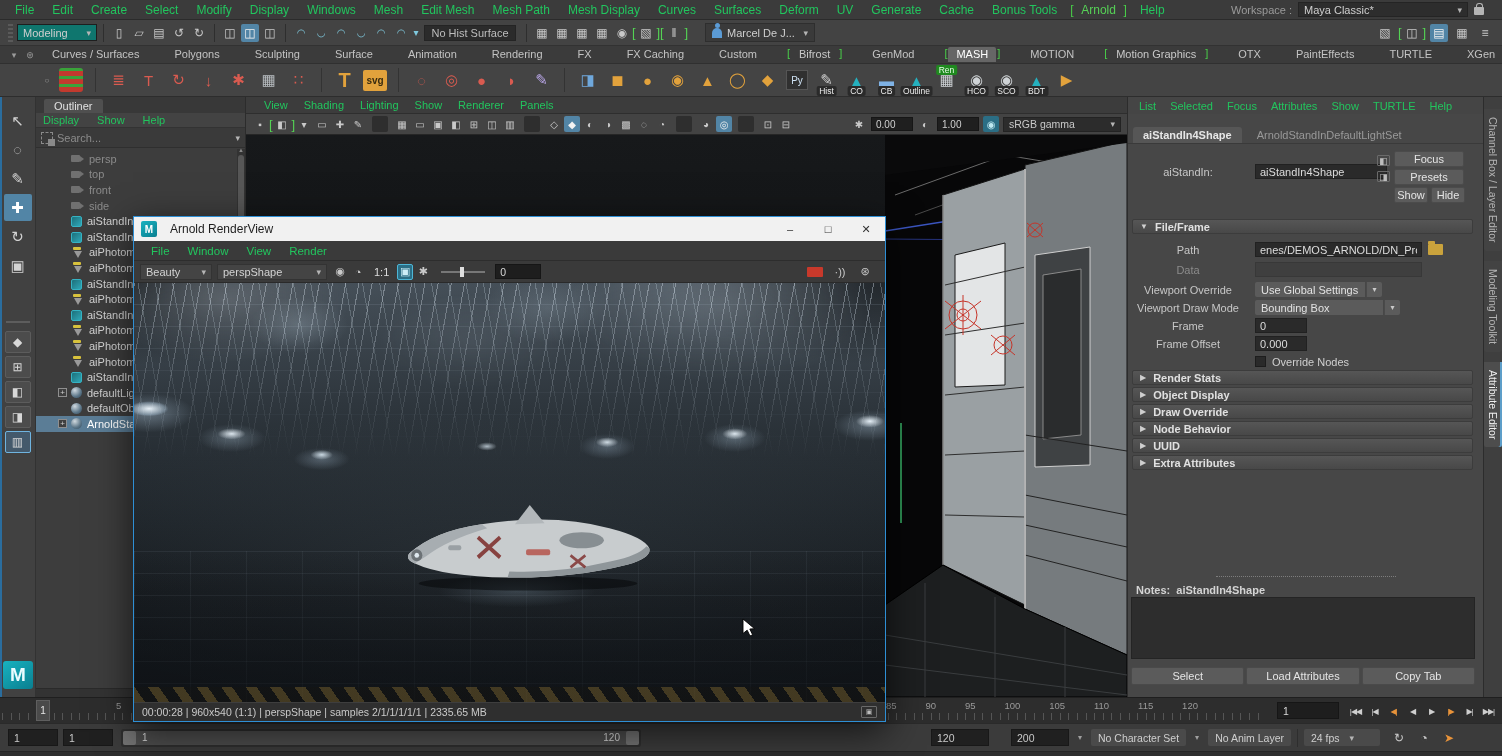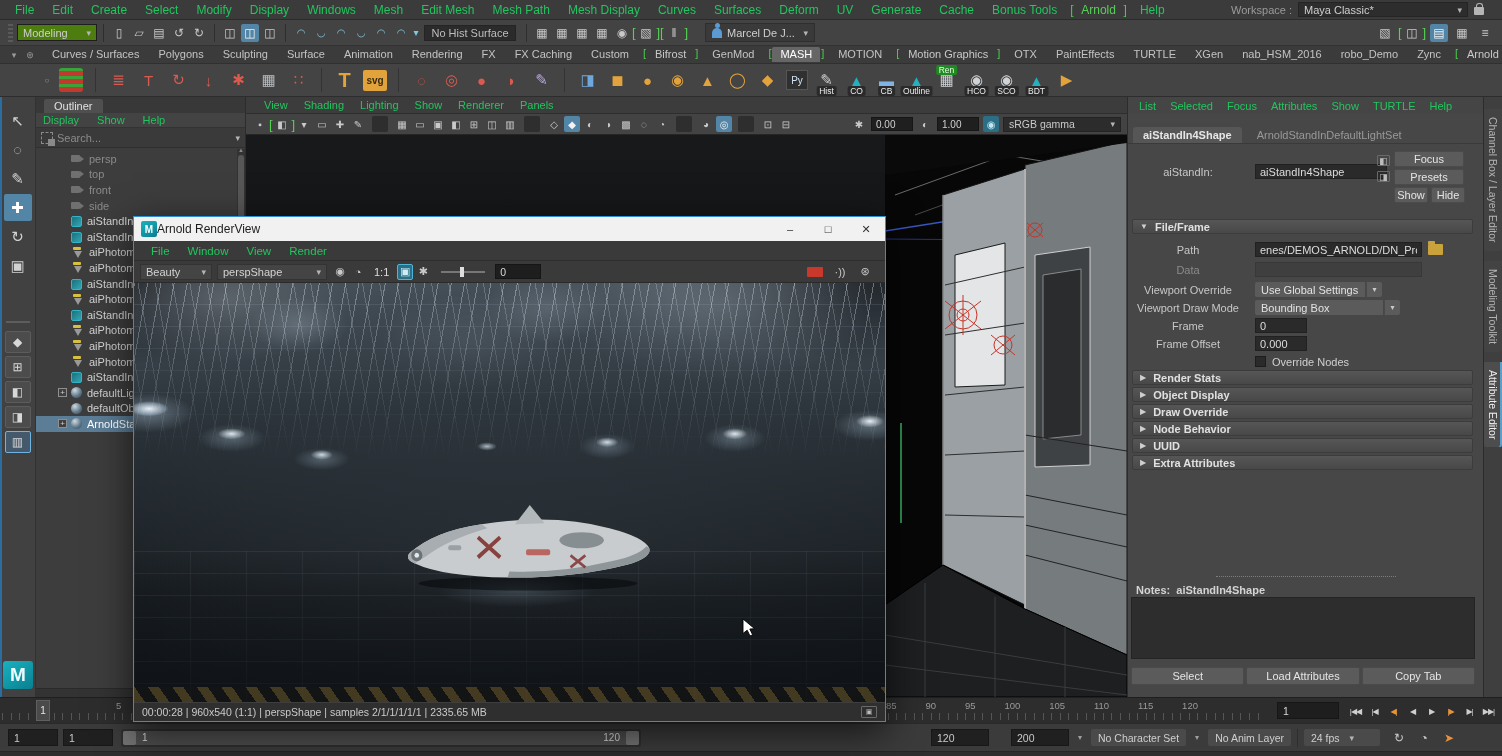--- a/index.html
+++ b/index.html
@@ -25,7 +25,7 @@
   
   .toolrow{height:26px;background:#434343;border-bottom:1px solid #323232;display:flex;align-items:center;padding:0 4px}
   .grip{width:5px;height:18px;margin:0 4px;background:repeating-linear-gradient(180deg,#5a5a5a 0 2px,transparent 2px 4px)}
-  .mode-select{width:80px;height:17px;background:#4d7c0f;border:1px solid #1e1e1e;display:flex;align-items:center;padding:0 5px;color:#cfcfcf}
+  .mode-select{width:80px;height:17px;background:#0f766e;border:1px solid #1e1e1e;display:flex;align-items:center;padding:0 5px;color:#cfcfcf}
   .vsep{width:1px;height:18px;background:#2e2e2e;margin:0 6px;flex:none}
   .igroup{display:inline-flex;align-items:center;gap:2px}
   .ticon{min-width:18px;height:18px;display:inline-flex;align-items:center;justify-content:center;color:#c9c9c9;font-size:12px;border-radius:2px;white-space:nowrap}

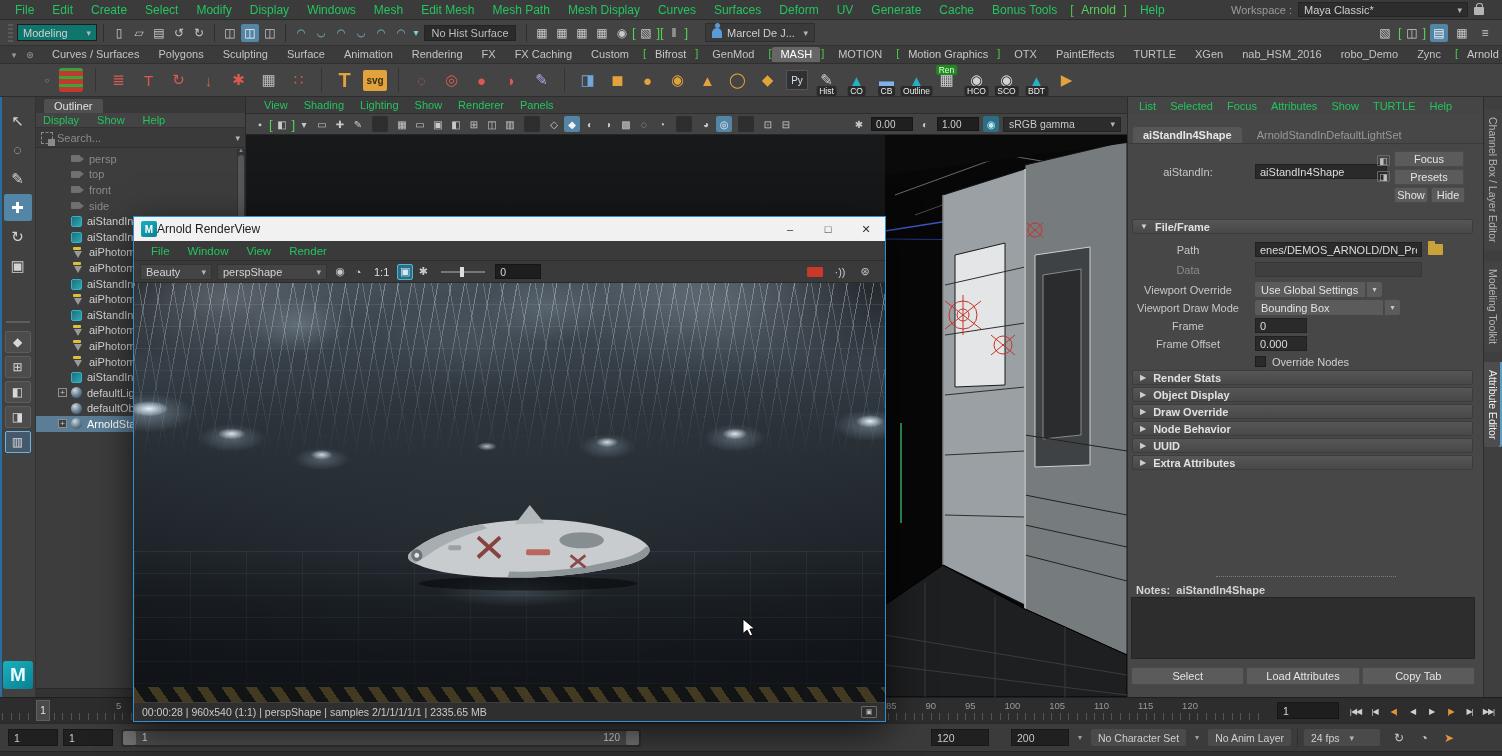--- a/index.html
+++ b/index.html
@@ -46,7 +46,7 @@
   .shelfrow1{height:18px;background:#3b3b3b;border-bottom:1px solid #303030;display:flex;align-items:center}
   .shelf-lefticons{display:flex;gap:4px;padding:0 8px}
   .shelf-lefticons .ticon{min-width:12px;height:12px;font-size:9px;color:#9a9a9a}
-  .stabs{display:flex;align-items:flex-end;gap:3px;overflow:hidden}
+  .stabs{display:flex;align-items:flex-end;gap:19px;overflow:hidden}
   .stab{padding:1px 8px 2px;color:#c3c3c3;font-size:11px;white-space:nowrap}
   .stab.br{position:relative;margin:0 7px;color:#c9c9c9}
   .stab.br::before{content:"[";color:#49cf49;position:absolute;left:-4px;top:0}

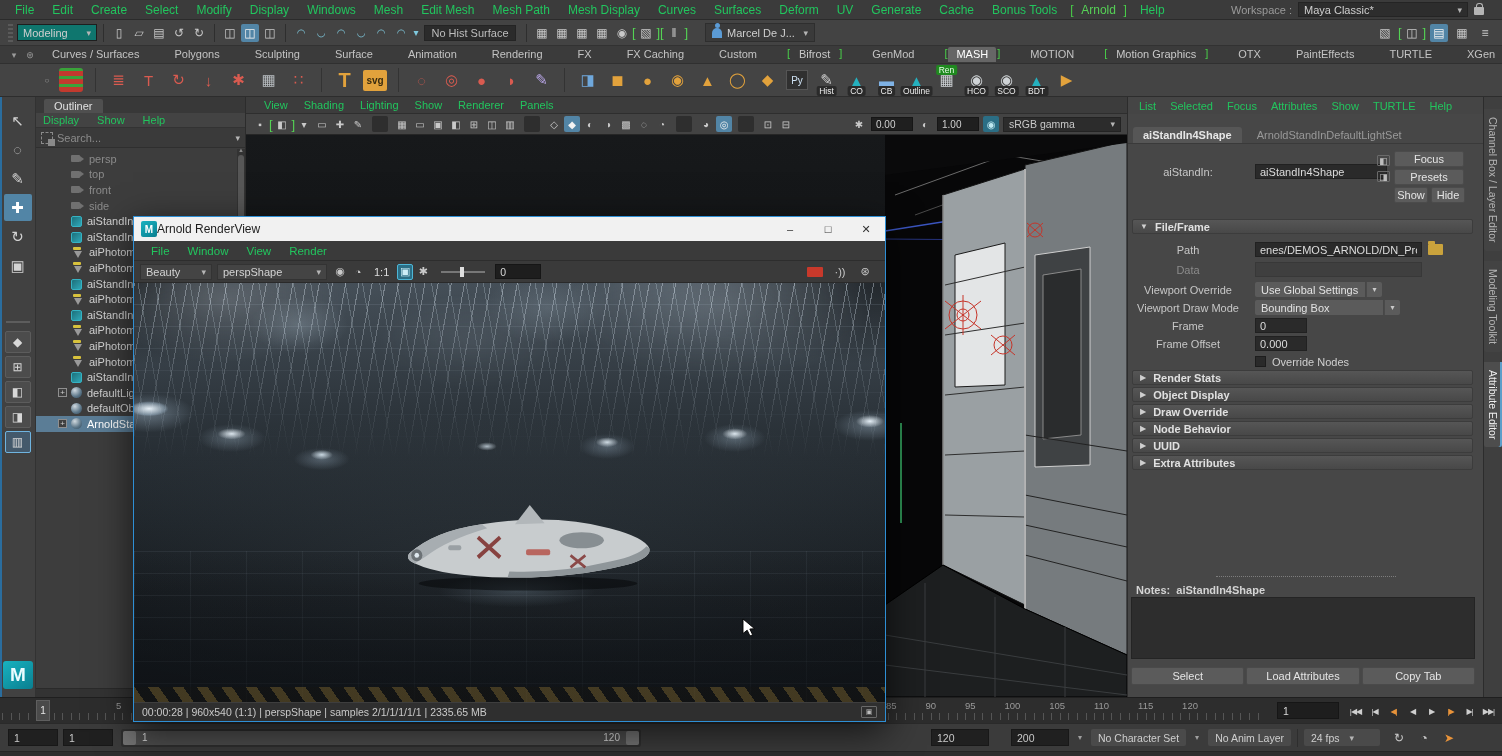--- a/index.html
+++ b/index.html
@@ -208,7 +208,7 @@
          border:1px solid #2e8fd5;background:#3a3a3a;box-shadow:0 10px 36px rgba(0,0,0,.65)}
   .rv-title{height:24px;background:#f1f1f1;display:flex;align-items:center;padding-left:7px}
   .rv-mico{width:16px;height:16px;border-radius:2px;background:linear-gradient(145deg,#18b2c0,#0a7f90);color:#fff;font-size:10px;font-weight:bold;display:flex;align-items:center;justify-content:center}
-  .rv-tt{color:#1d1d1d;font-size:12px;margin-left:0}
+  .rv-tt{color:#1d1d1d;font-size:12px;margin-left:13px}
   .rv-wbtns{margin-left:auto;display:flex;height:100%}
   .wbtn{width:38px;height:100%;display:flex;align-items:center;justify-content:center;color:#333;font-size:11px}
   .rv-menus{height:20px;background:#3a3a3a;border-bottom:1px solid #2d2d2d;display:flex;align-items:center;padding-left:8px}

